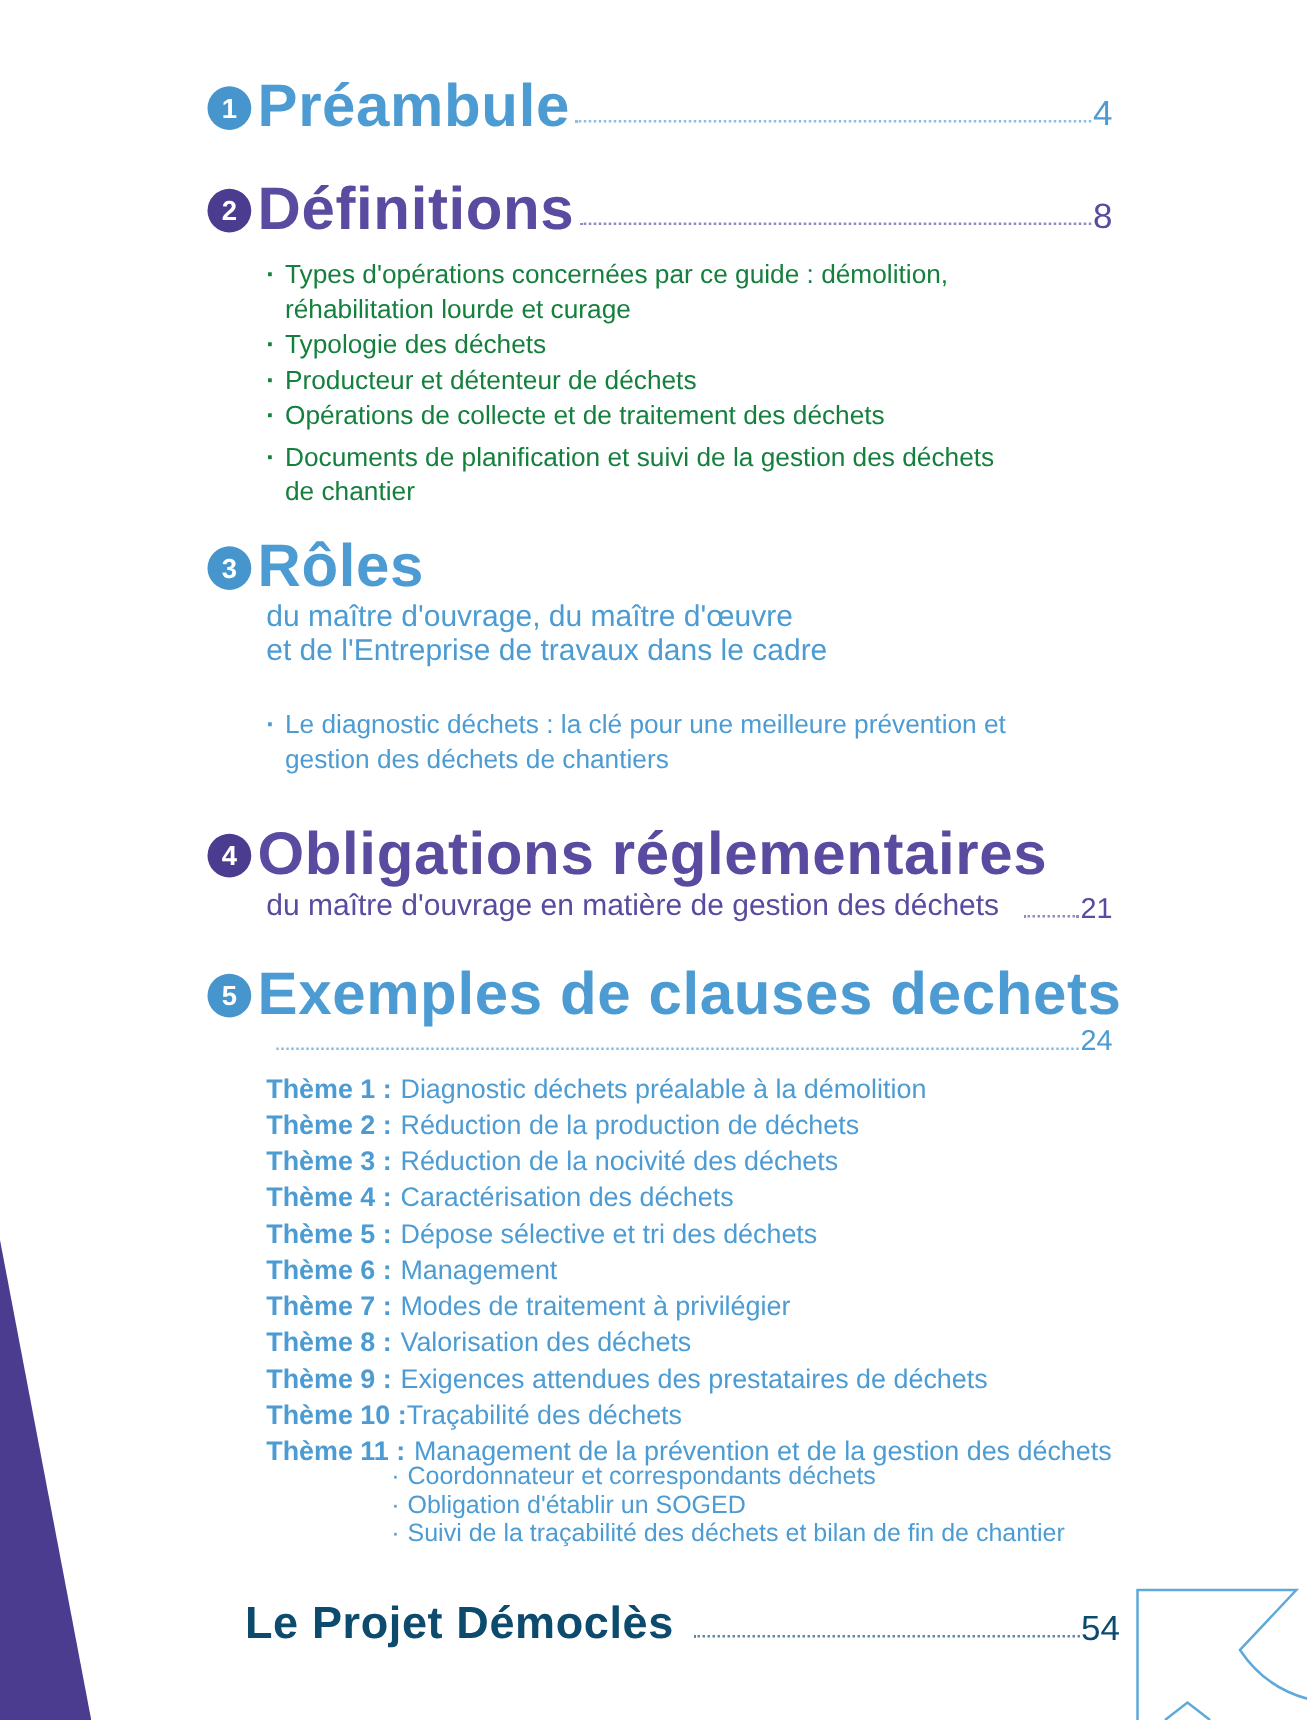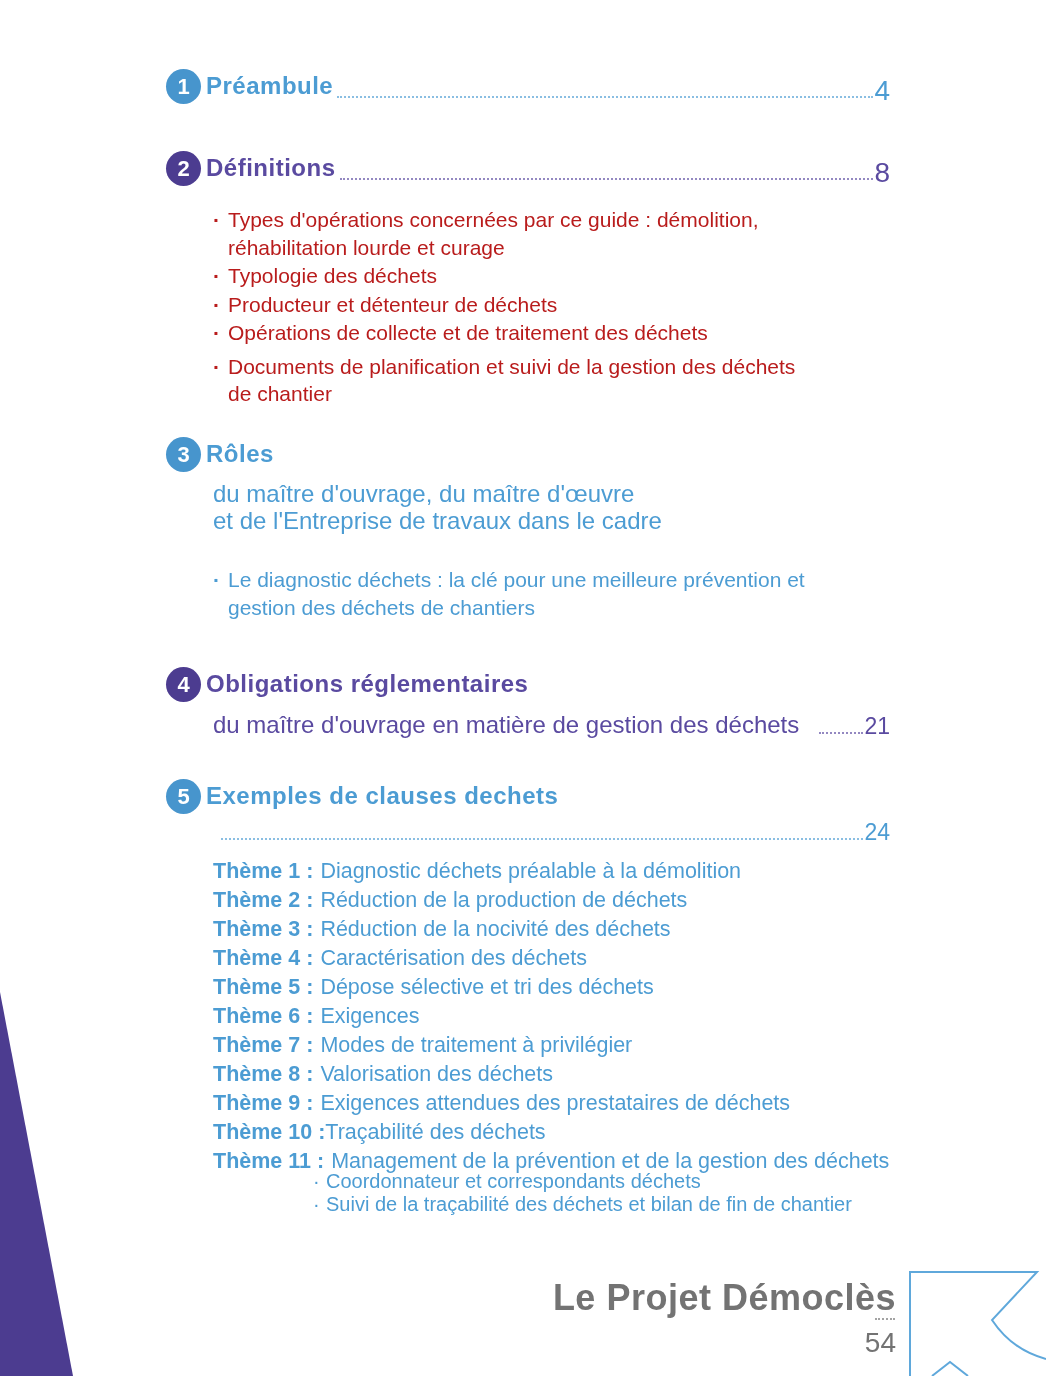--- a/index.html
+++ b/index.html
@@ -27,7 +27,7 @@
   }
   .c-blue   { background:#4795CD; }
   .c-purple { background:#4C3C90; }
-  .h-title { font-size:24px; line-height:40px; font-weight:700; letter-spacing:0.5px; white-space:nowrap; }
+  .h-title { font-size:48px; line-height:40px; font-weight:700; letter-spacing:0.5px; white-space:nowrap; }
 
   
   .leader {

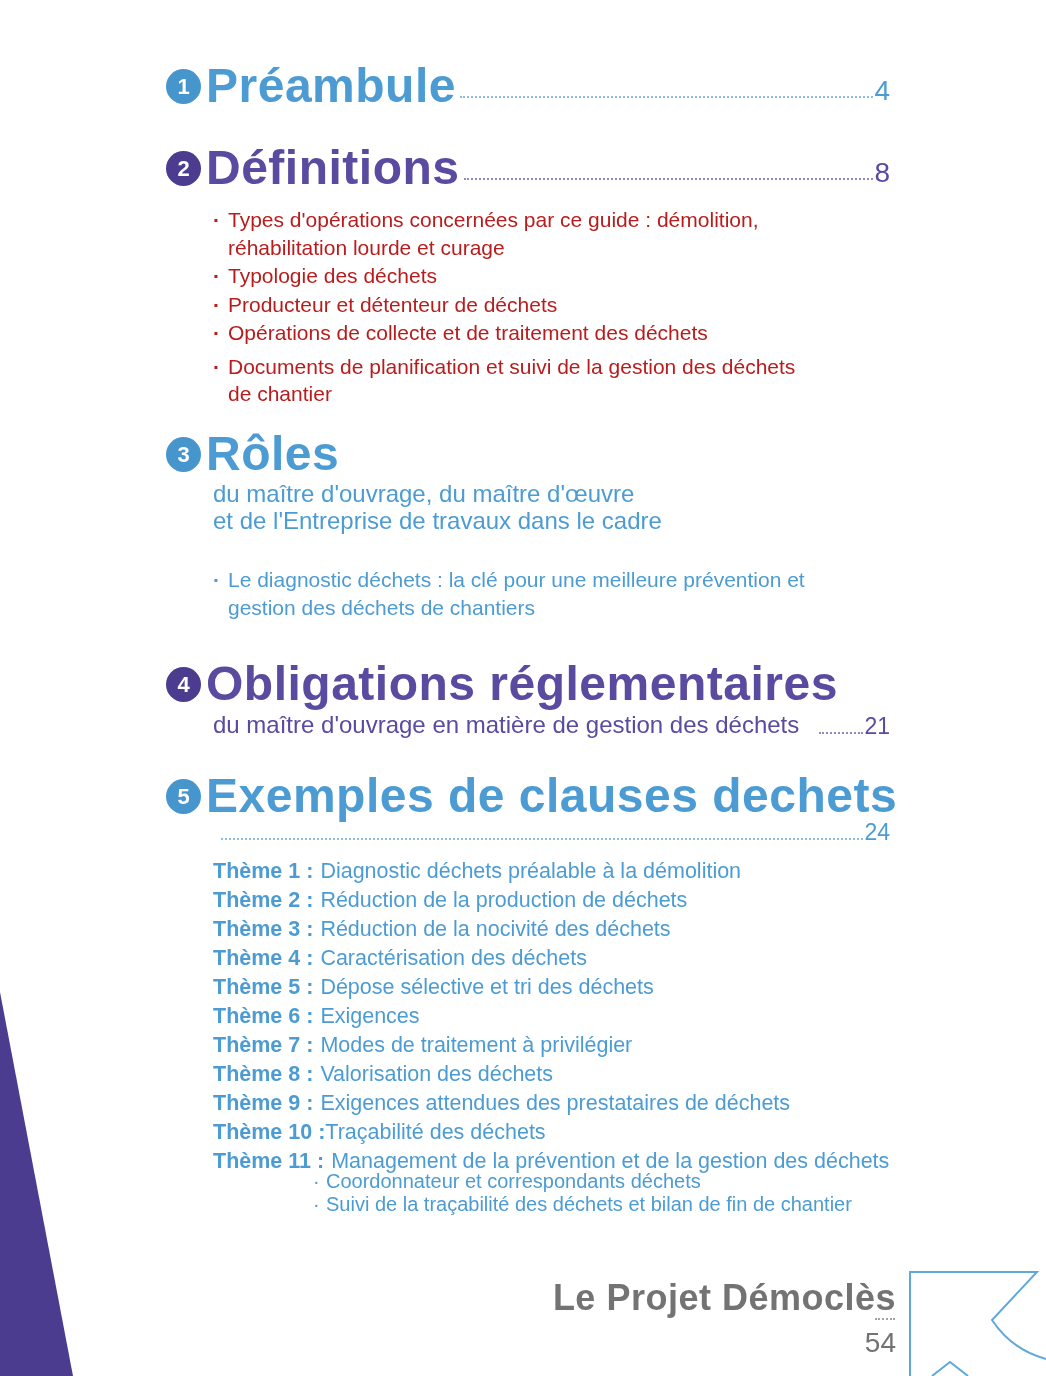--- a/index.html
+++ b/index.html
@@ -13,7 +13,7 @@
   
   .blue   { color:#4C9CD3; }
   .purple { color:#5A4AA0; }
-  .purple-soft { color:#b91c1c; }
+  .purple-soft { color:#15803d; }
   .purple-dark { color:#737373;flex-direction:column; }
 
   .sec { position:absolute; }

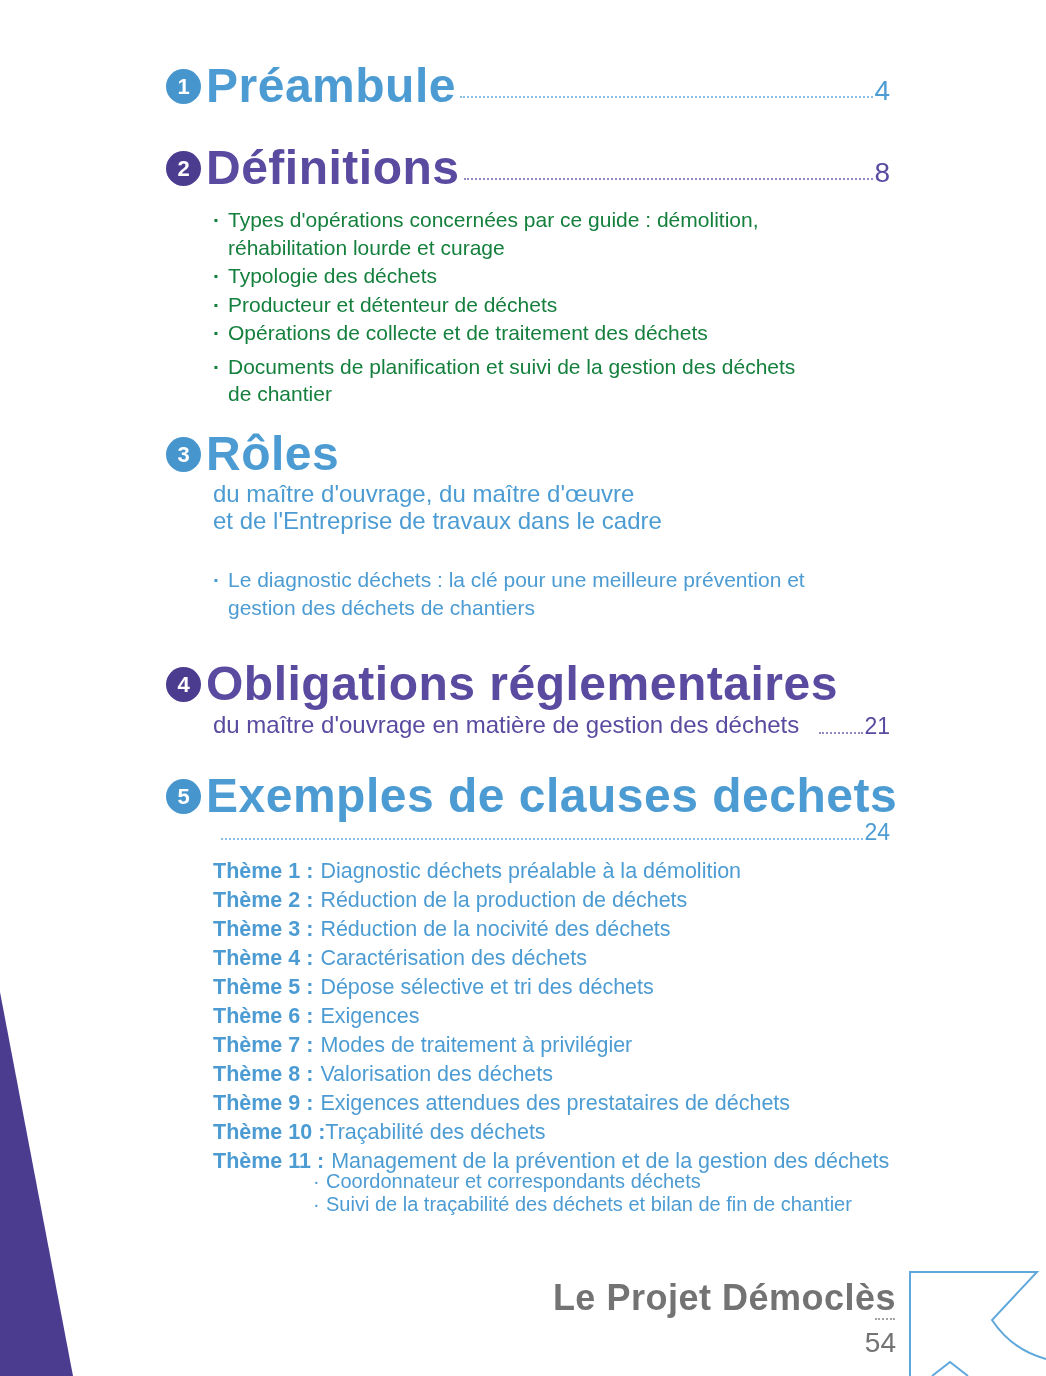--- a/index.html
+++ b/index.html
@@ -150,7 +150,7 @@
     <div class="theme-row"><span class="theme-label">Thème 3 :</span><span class="theme-text">Réduction de la nocivité des déchets</span></div>
     <div class="theme-row"><span class="theme-label">Thème 4 :</span><span class="theme-text">Caractérisation des déchets</span></div>
     <div class="theme-row"><span class="theme-label">Thème 5 :</span><span class="theme-text">Dépose sélective et tri des déchets</span></div>
-    <div class="theme-row"><span class="theme-label">Thème 6 :</span><span class="theme-text">Exigences</span></div>
+    <div class="theme-row"><span class="theme-label">Thème 6 :</span><span class="theme-text">Management</span></div>
     <div class="theme-row"><span class="theme-label">Thème 7 :</span><span class="theme-text">Modes de traitement à privilégier</span></div>
     <div class="theme-row"><span class="theme-label">Thème 8 :</span><span class="theme-text">Valorisation des déchets</span></div>
     <div class="theme-row"><span class="theme-label">Thème 9 :</span><span class="theme-text">Exigences attendues des prestataires de déchets</span></div>

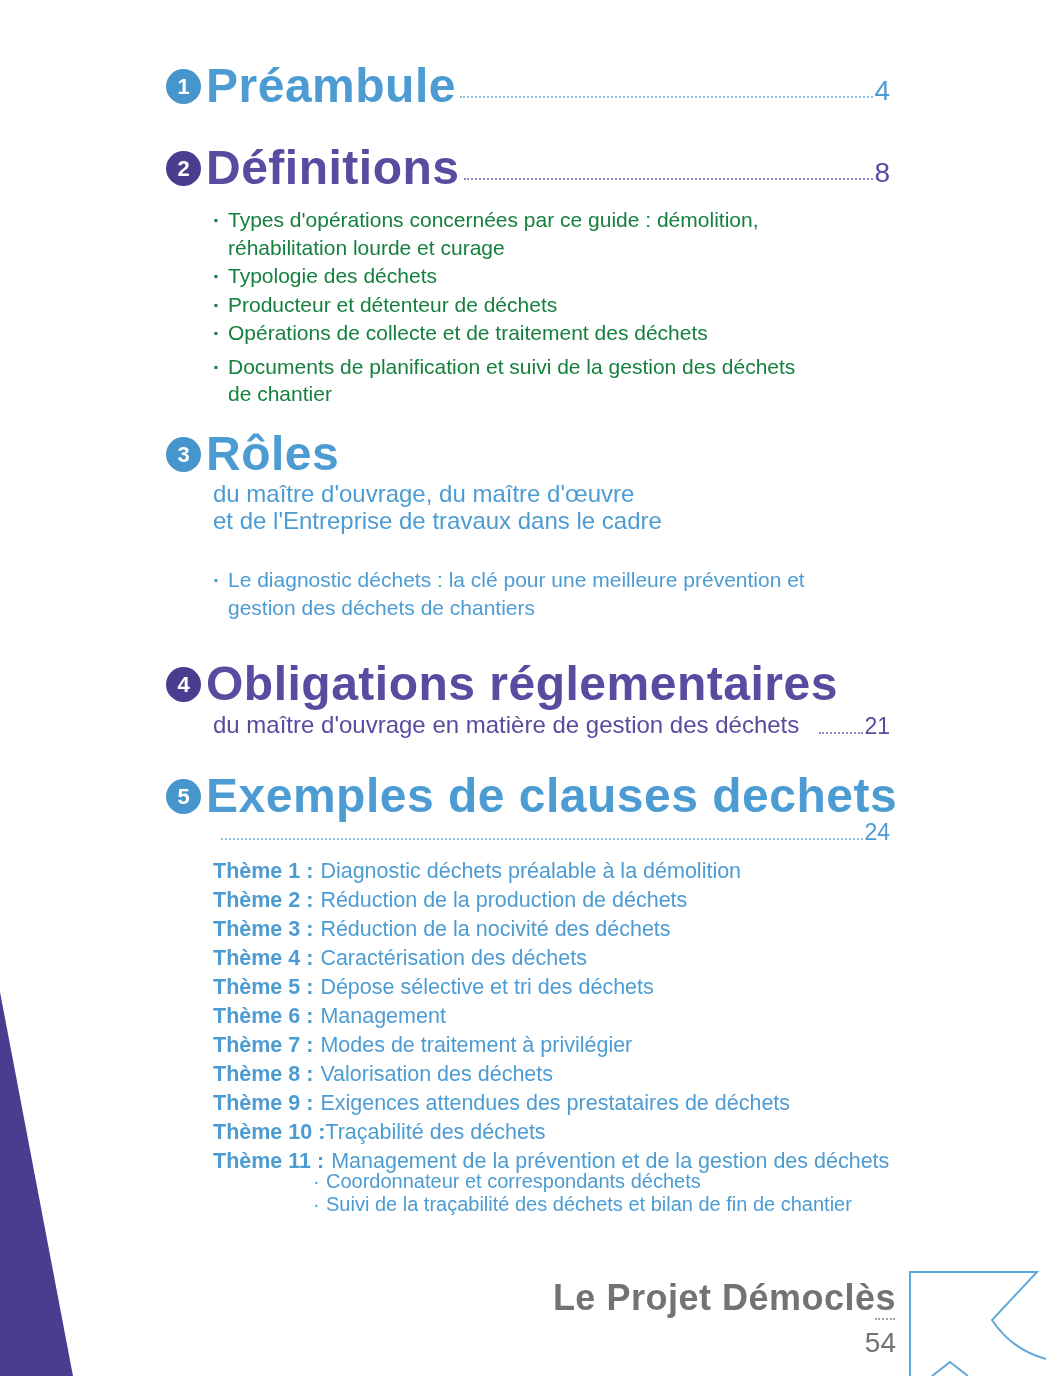--- a/index.html
+++ b/index.html
@@ -160,6 +160,7 @@
 
   <ul class="subbullets blue sec" style="top:1170px; left:313px; width:590px;">
     <li>Coordonnateur et correspondants déchets</li>
+    <li>Obligation d'établir un SOGED</li>
     <li>Suivi de la traçabilité des déchets et bilan de fin de chantier</li>
   </ul>
 

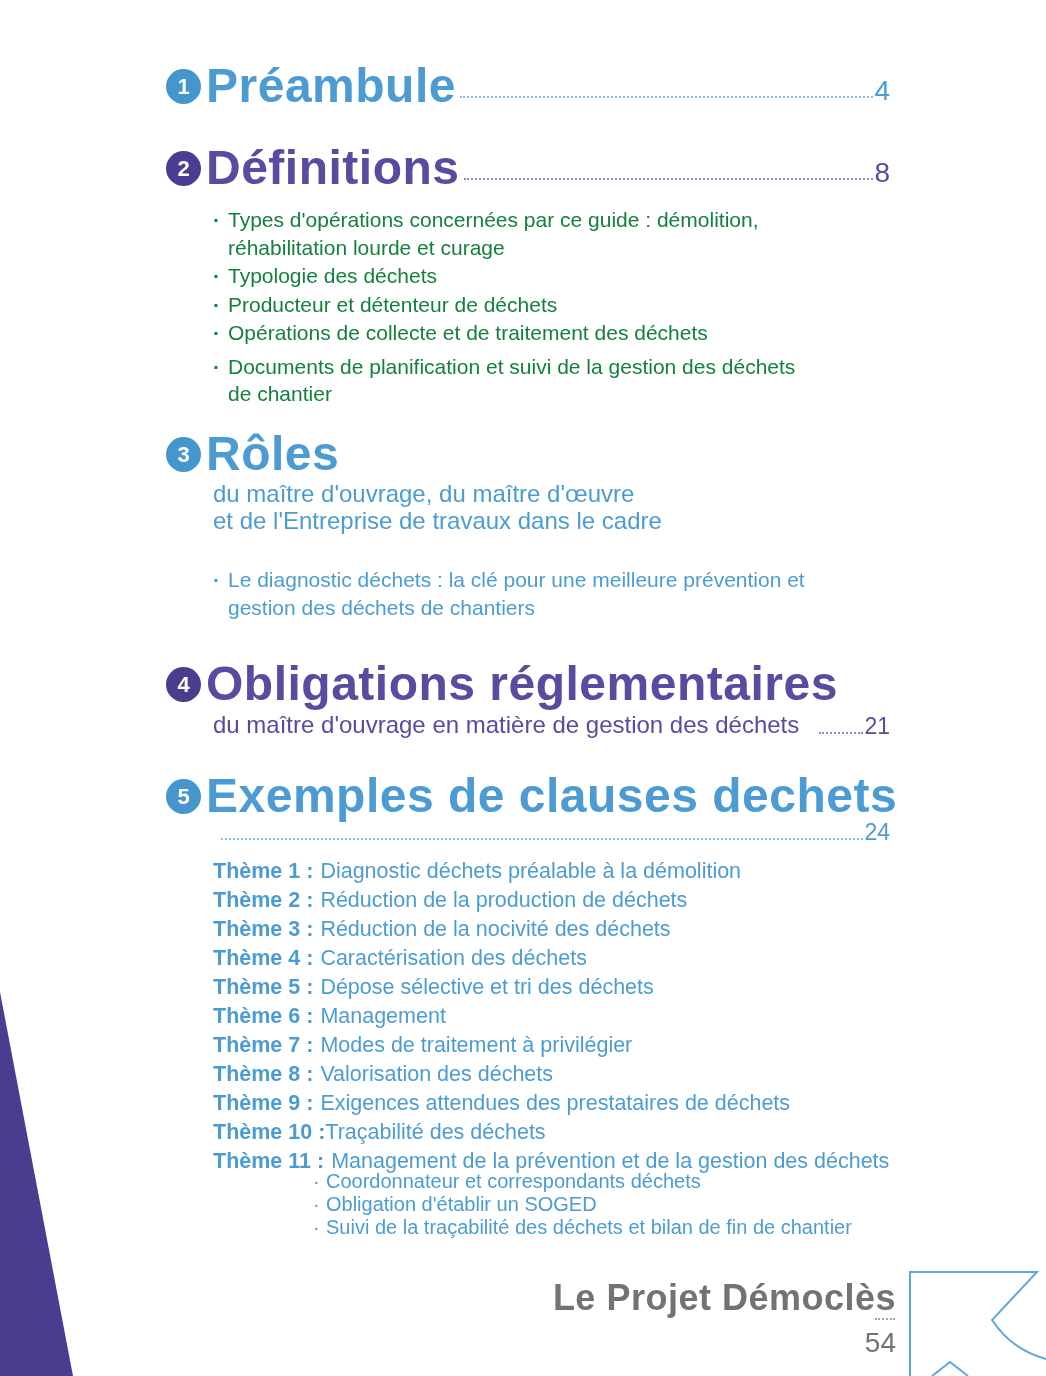--- a/index.html
+++ b/index.html
@@ -14,7 +14,7 @@
   .blue   { color:#4C9CD3; }
   .purple { color:#5A4AA0; }
   .purple-soft { color:#15803d; }
-  .purple-dark { color:#737373;flex-direction:column; }
+  .purple-dark { color:#0c4a6e; }
 
   .sec { position:absolute; }
 

